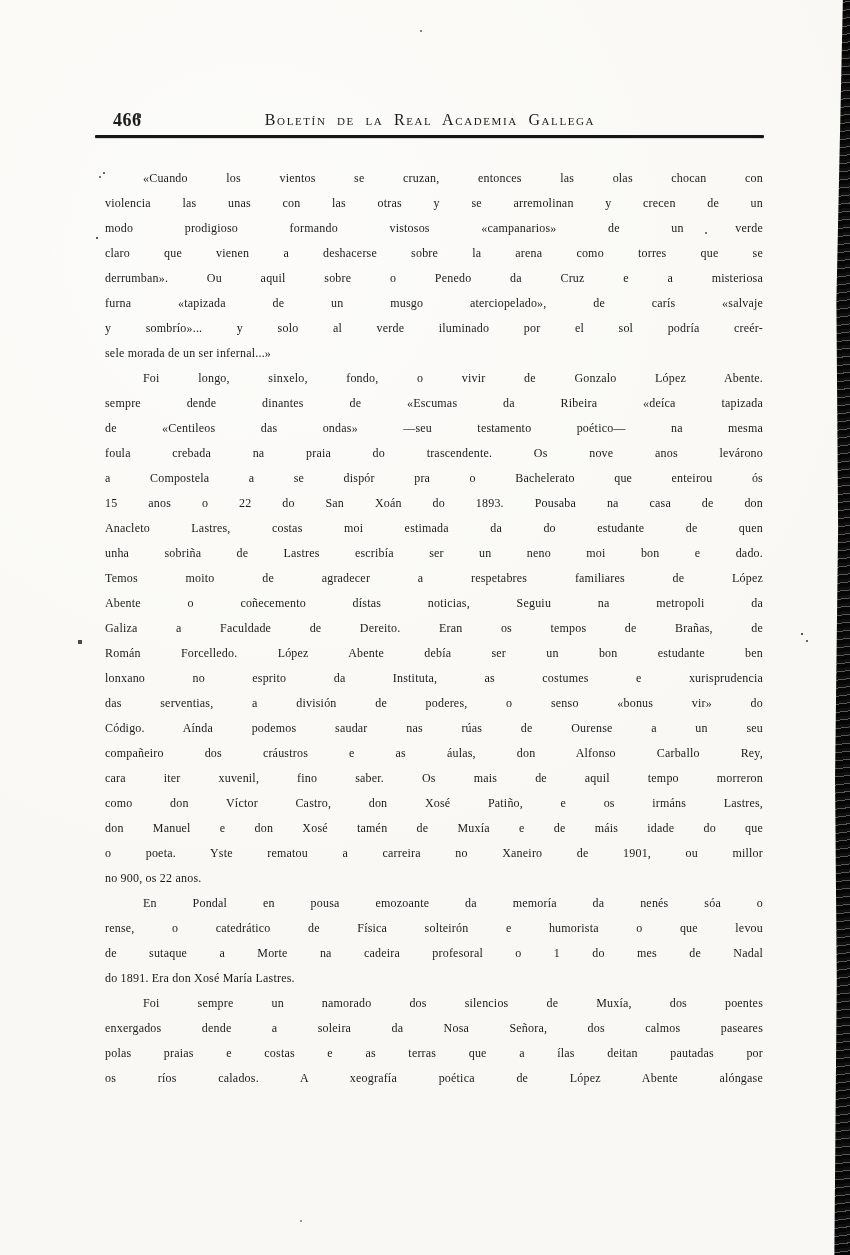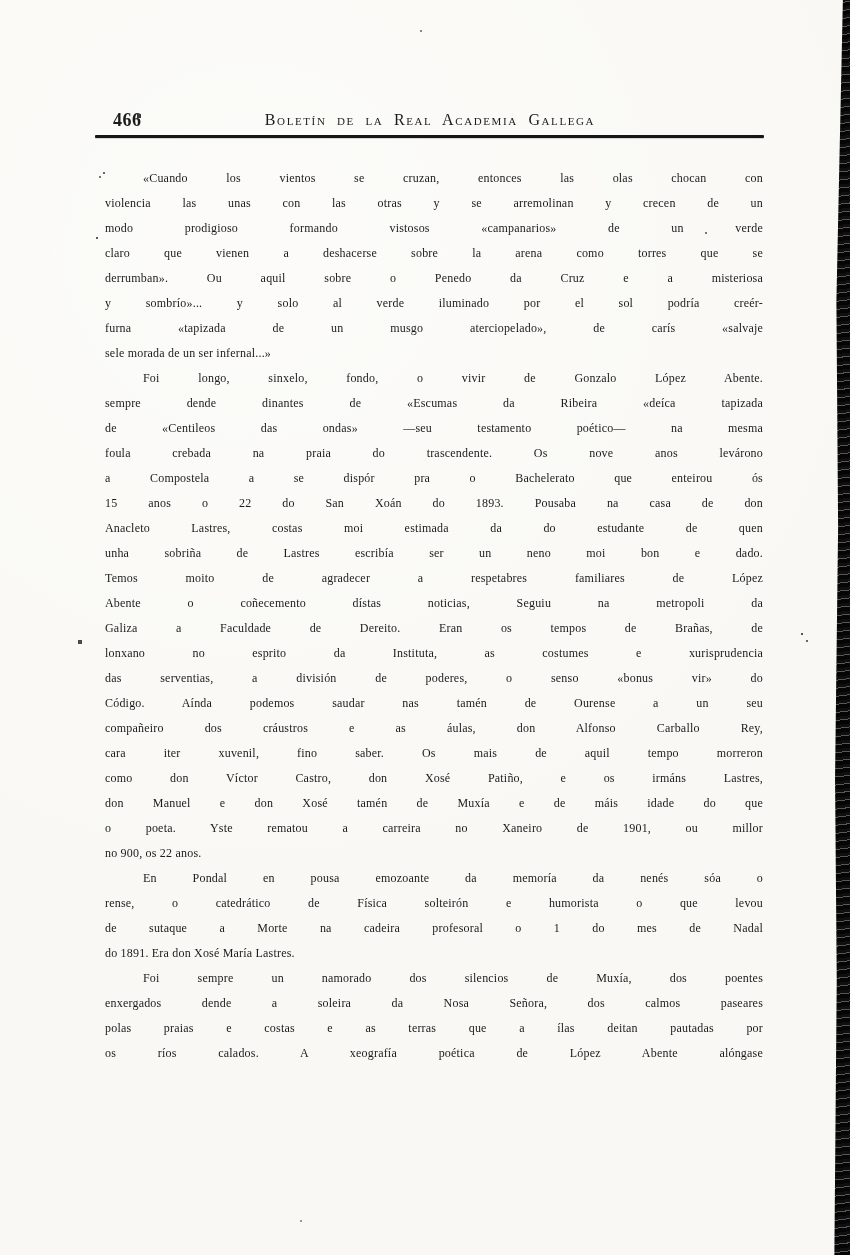--- a/index.html
+++ b/index.html
@@ -108,8 +108,8 @@
       <div class="line">modo prodigioso formando vistosos «campanarios» de un verde</div>
       <div class="line">claro que vienen a deshacerse sobre la arena como torres que se</div>
       <div class="line">derrumban». Ou aquil sobre o Penedo da Cruz e a misteriosa</div>
+      <div class="line">furna «tapizada de un musgo aterciopelado», de carís «salvaje</div>
       <div class="line">y sombrío»... y solo al verde iluminado por el sol podría creér-</div>
-      <div class="line">furna «tapizada de un musgo aterciopelado», de carís «salvaje</div>
       <div class="line end">sele morada de un ser infernal...»</div>
     </div>
 

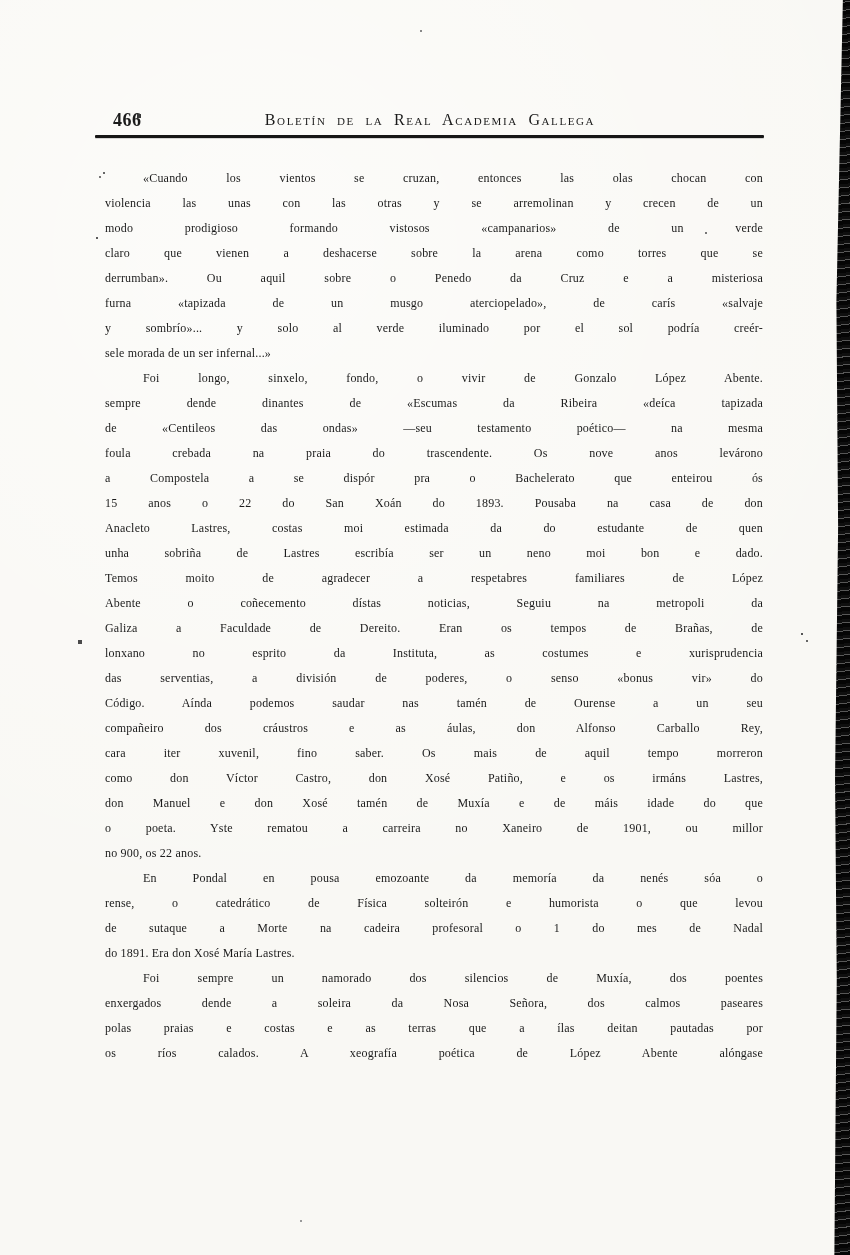--- a/index.html
+++ b/index.html
@@ -125,6 +125,7 @@
       <div class="line">Temos moito de agradecer a respetabres familiares de López</div>
       <div class="line">Abente o coñecemento dístas noticias, Seguiu na metropoli da</div>
       <div class="line">Galiza a Faculdade de Dereito. Eran os tempos de Brañas, de</div>
+      <div class="line">Román Forcelledo. López Abente debía ser un bon estudante ben</div>
       <div class="line">lonxano no esprito da Instituta, as costumes e xurisprudencia</div>
       <div class="line">das serventias, a división de poderes, o senso «bonus vir» do</div>
       <div class="line">Código. Aínda podemos saudar nas tamén de Ourense a un seu</div>

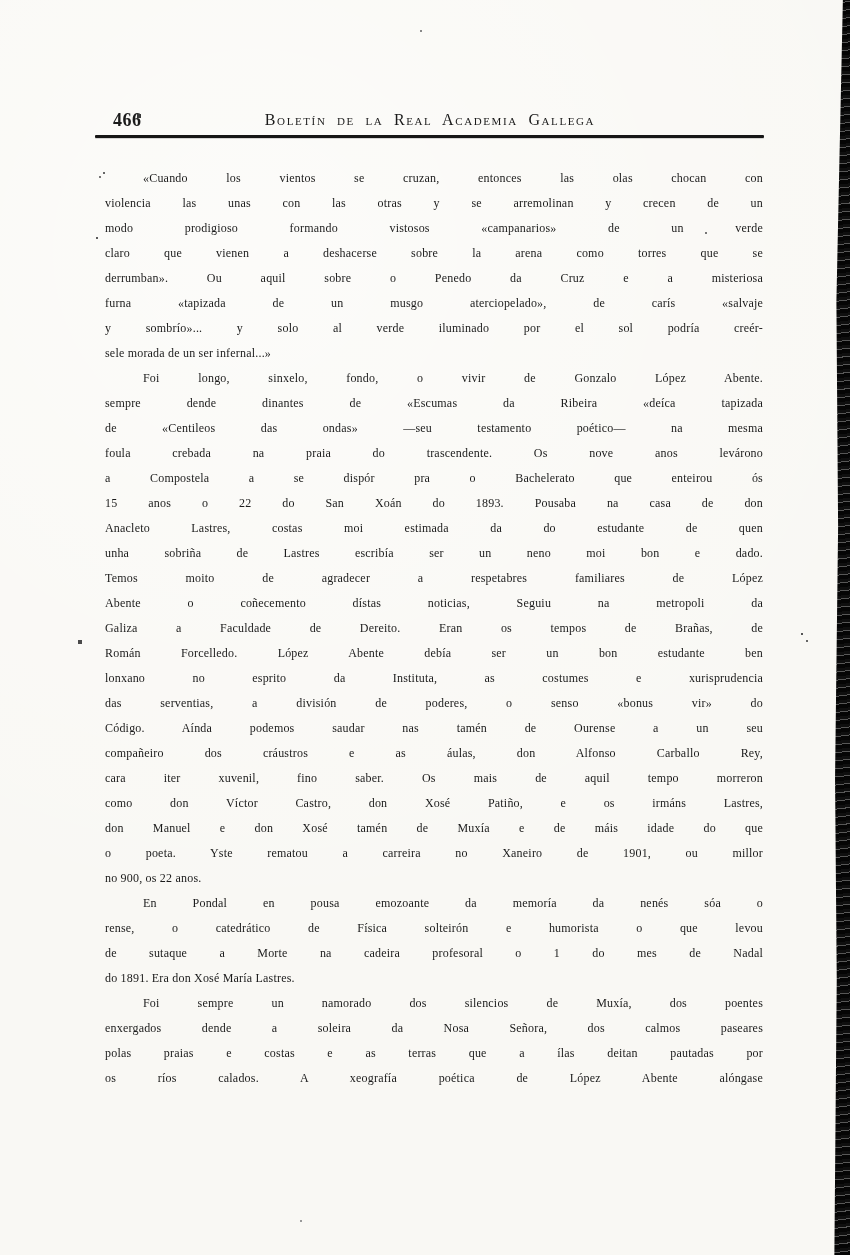--- a/index.html
+++ b/index.html
@@ -128,7 +128,7 @@
       <div class="line">Román Forcelledo. López Abente debía ser un bon estudante ben</div>
       <div class="line">lonxano no esprito da Instituta, as costumes e xurisprudencia</div>
       <div class="line">das serventias, a división de poderes, o senso «bonus vir» do</div>
-      <div class="line">Código. Aínda podemos saudar nas tamén de Ourense a un seu</div>
+      <div class="line">Código. Aínda podemos saudar nas rúas de Ourense a un seu</div>
       <div class="line">compañeiro dos cráustros e as áulas, don Alfonso Carballo Rey,</div>
       <div class="line">cara iter xuvenil, fino saber. Os mais de aquil tempo morreron</div>
       <div class="line">como don Víctor Castro, don Xosé Patiño, e os irmáns Lastres,</div>

